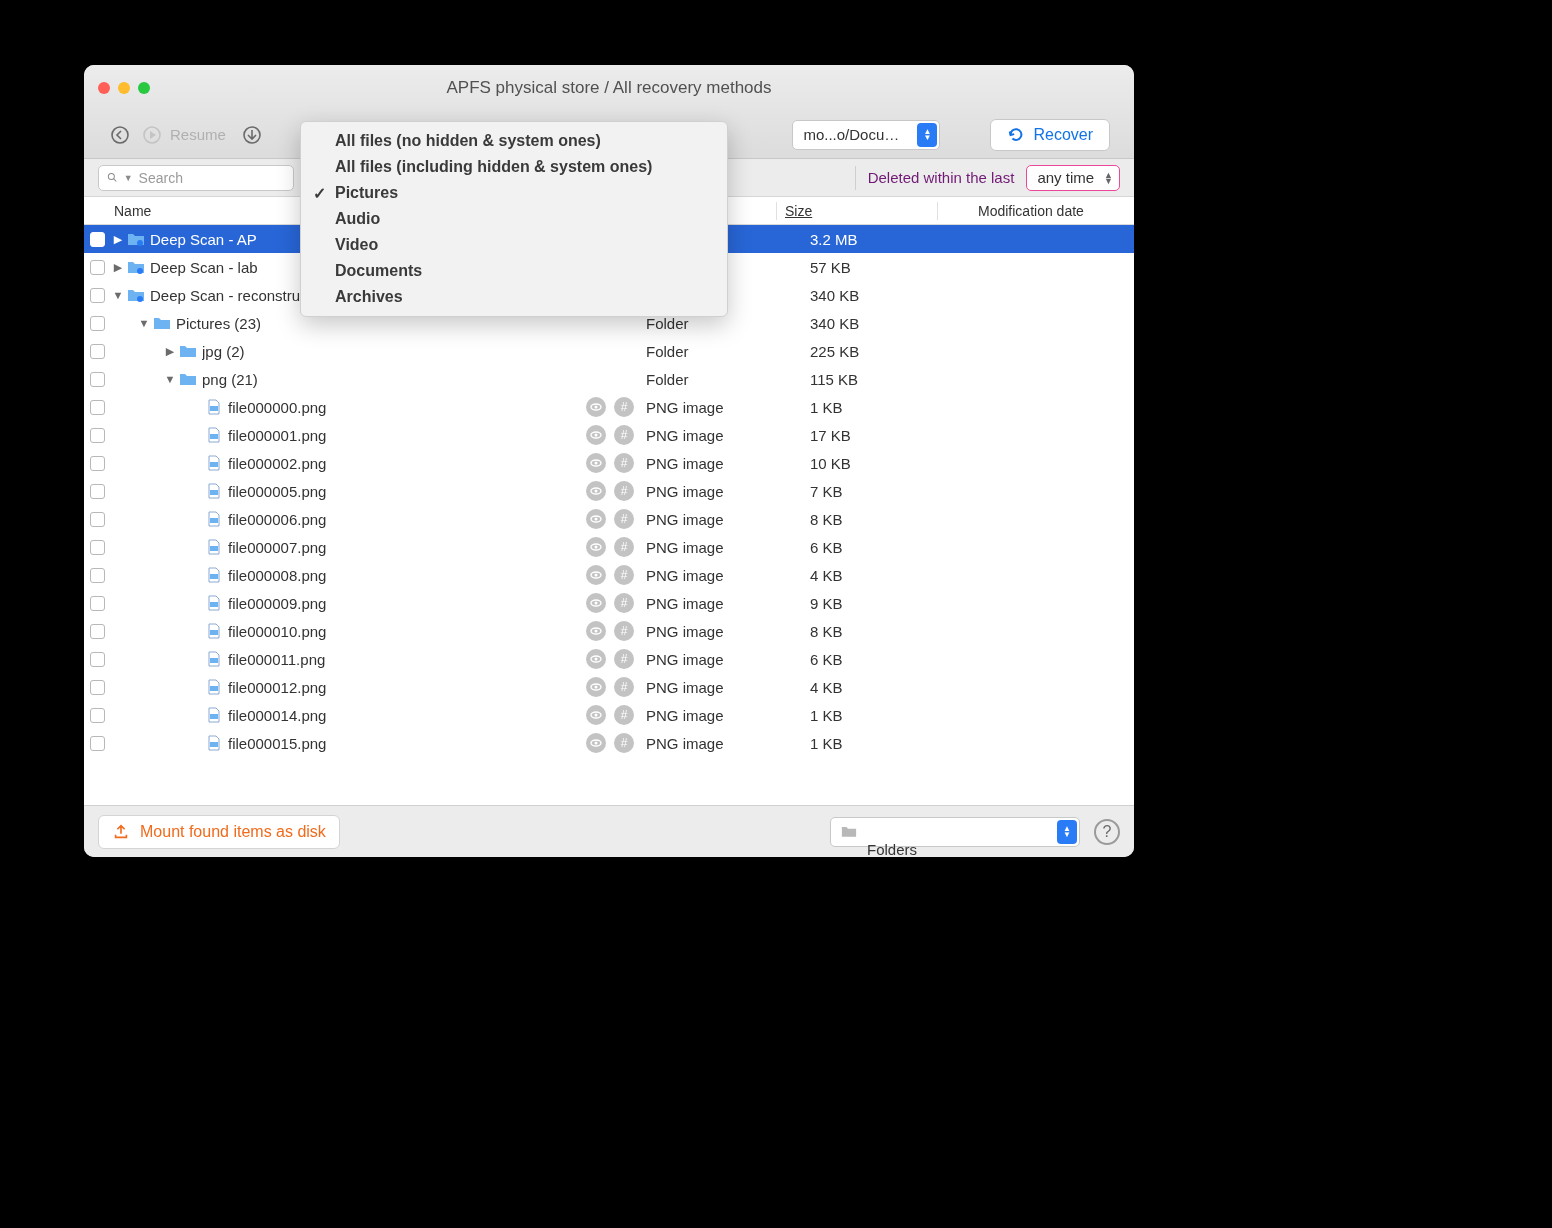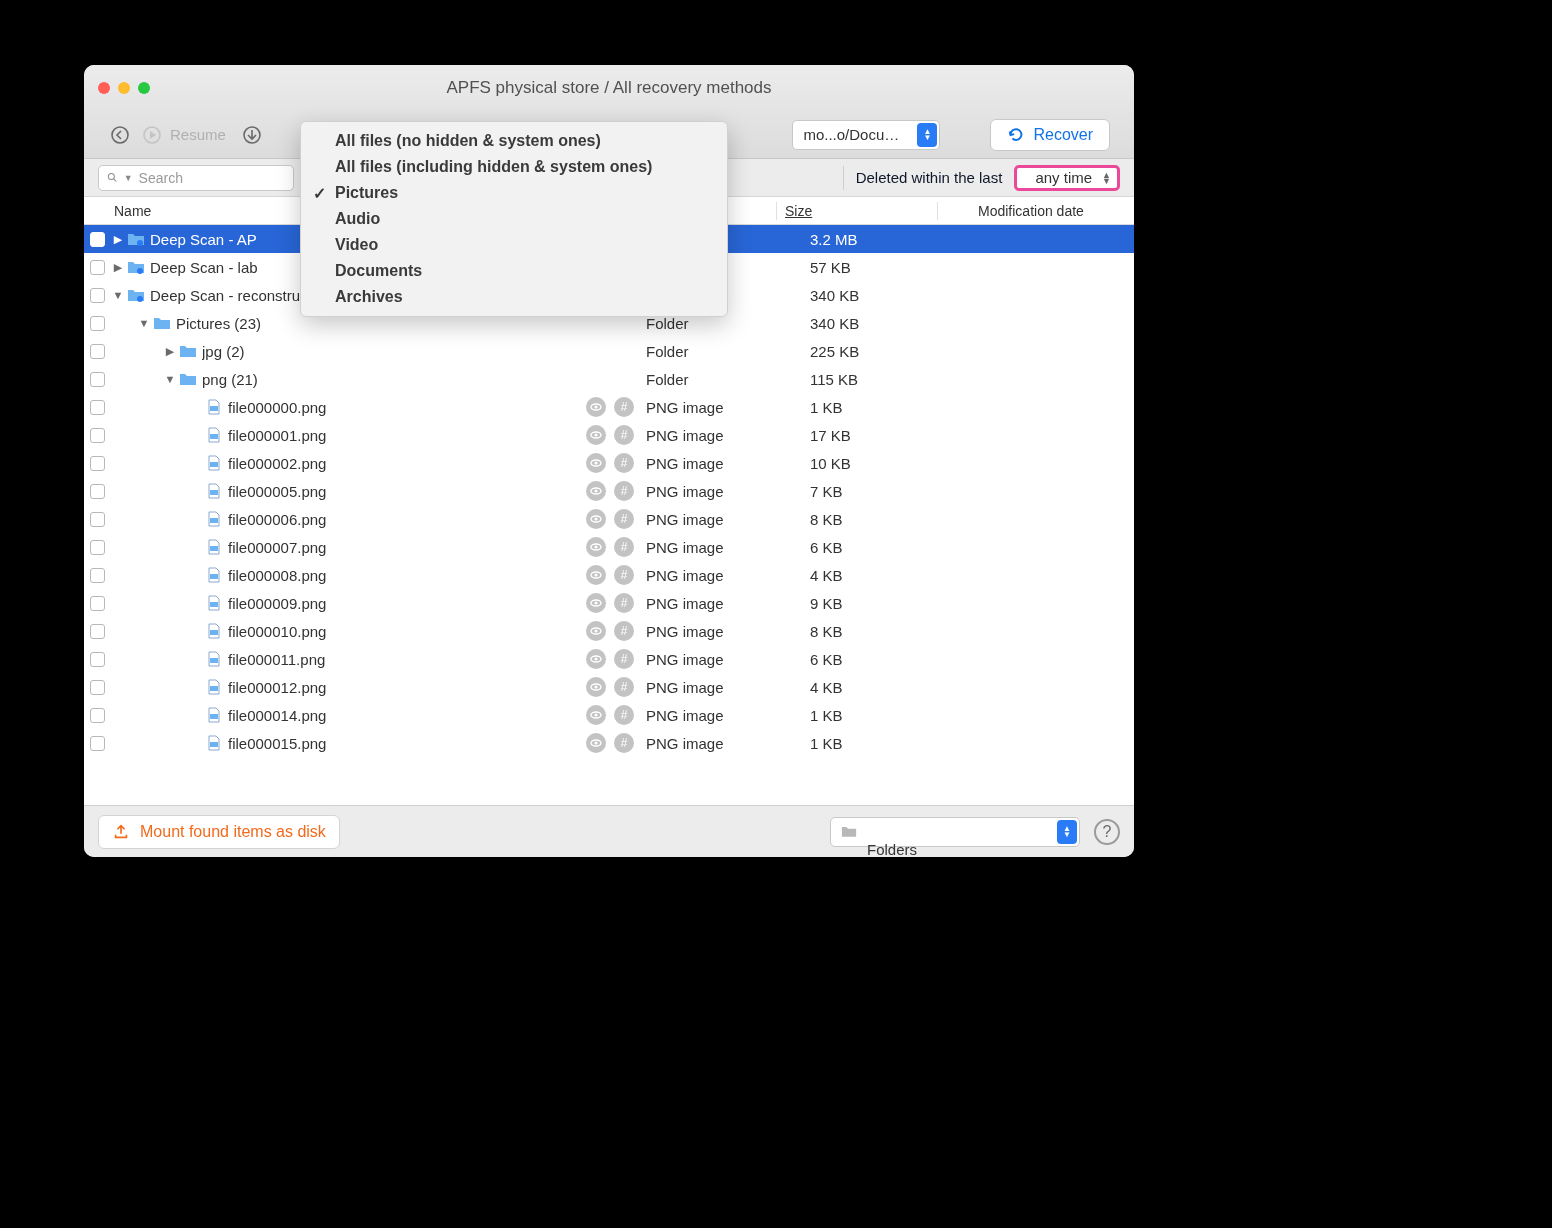--- a/index.html
+++ b/index.html
@@ -89,7 +89,7 @@
   .search input { border:none; outline:none; font-size:14px; color:#333; width:100%; background:transparent; }
   .search input::placeholder { color:#9a9a9a; }
   .divider-v { width:1px; height:24px; background:#cfcfcf; }
-  .filter-label { color:#0f172a; font-size:15px; white-space:nowrap; }
+  .filter-label { color:#701a75; font-size:15px; white-space:nowrap; }
   .anytime {
     display:flex; align-items:center; gap:10px;
     background:#fff; border:3px solid #ec4899; border-radius:5px;

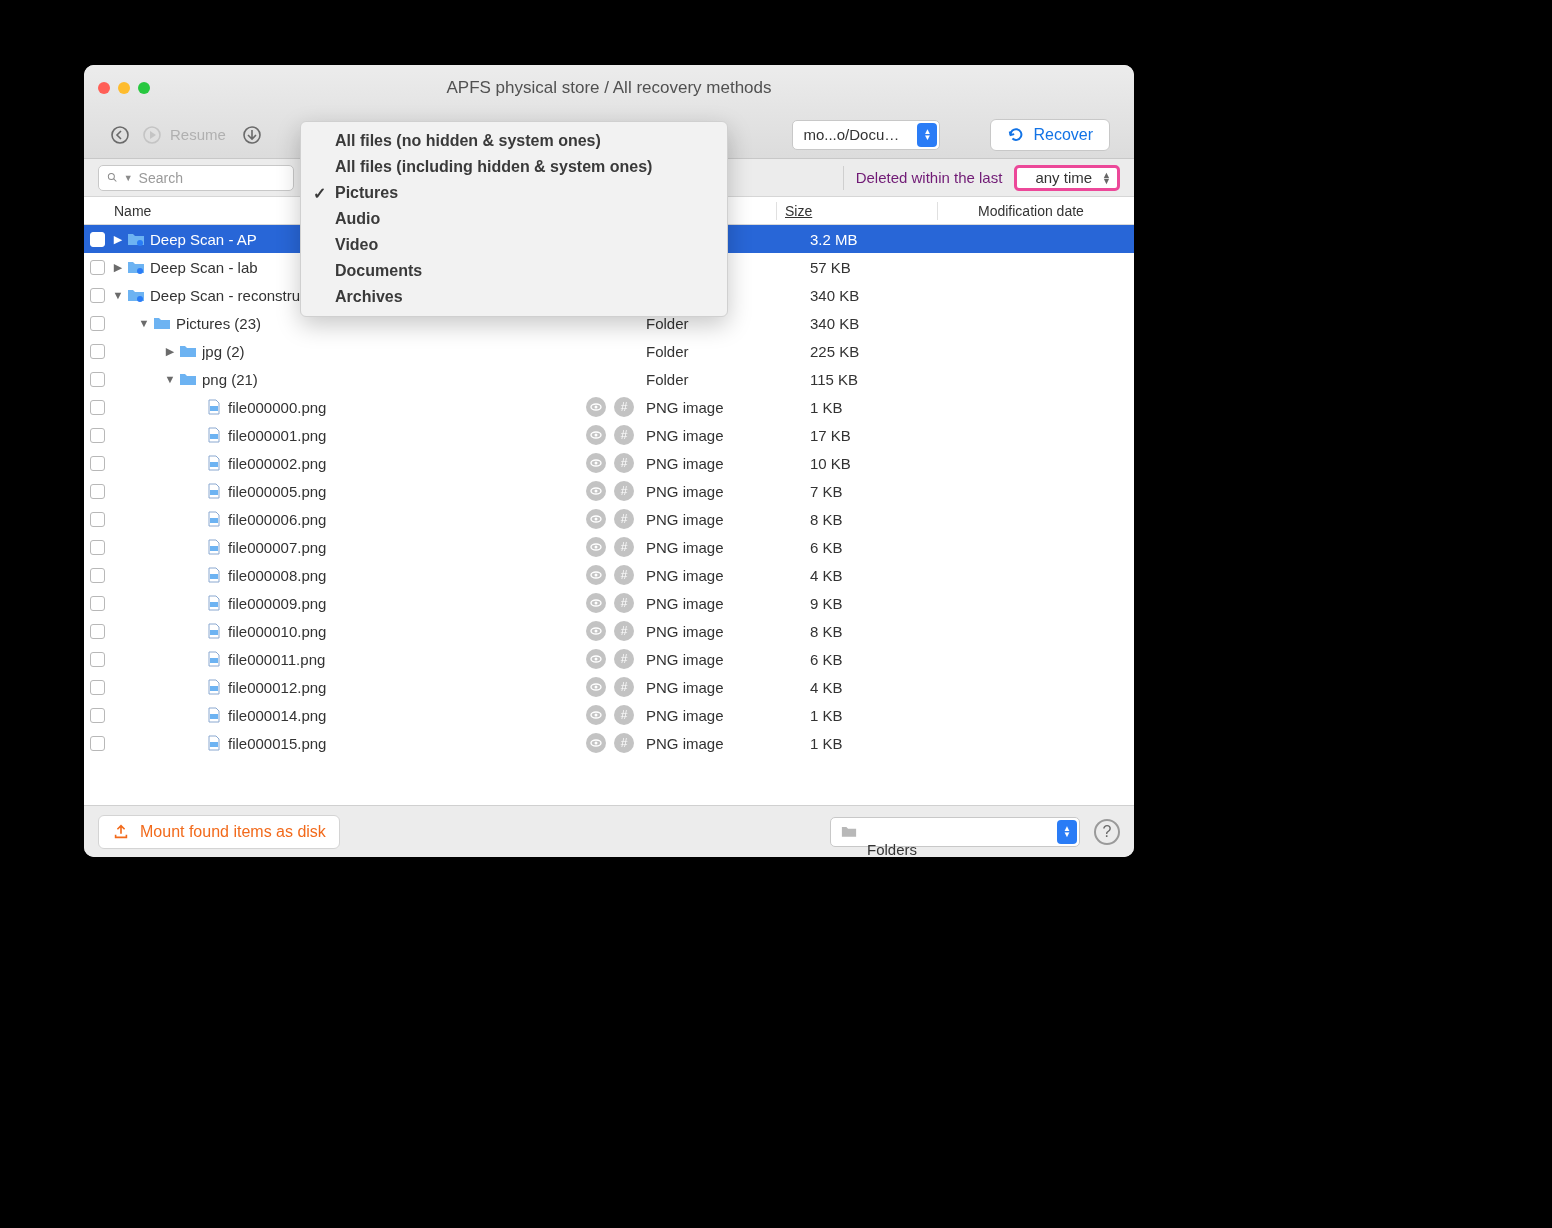--- a/index.html
+++ b/index.html
@@ -92,8 +92,8 @@
   .filter-label { color:#701a75; font-size:15px; white-space:nowrap; }
   .anytime {
     display:flex; align-items:center; gap:10px;
-    background:#fff; border:3px solid #ec4899; border-radius:5px;
-    height:26px; padding:0 6px 0 18px; font-size:15px; color:#333;
+    background:#fff; border:1px solid #ec4899; border-radius:5px;
+    height:26px; padding:0 6px 0 10px; font-size:15px; color:#333;
   }
   .stepper { display:flex; flex-direction:column; line-height:6px; font-size:9px; color:#666; }
 

